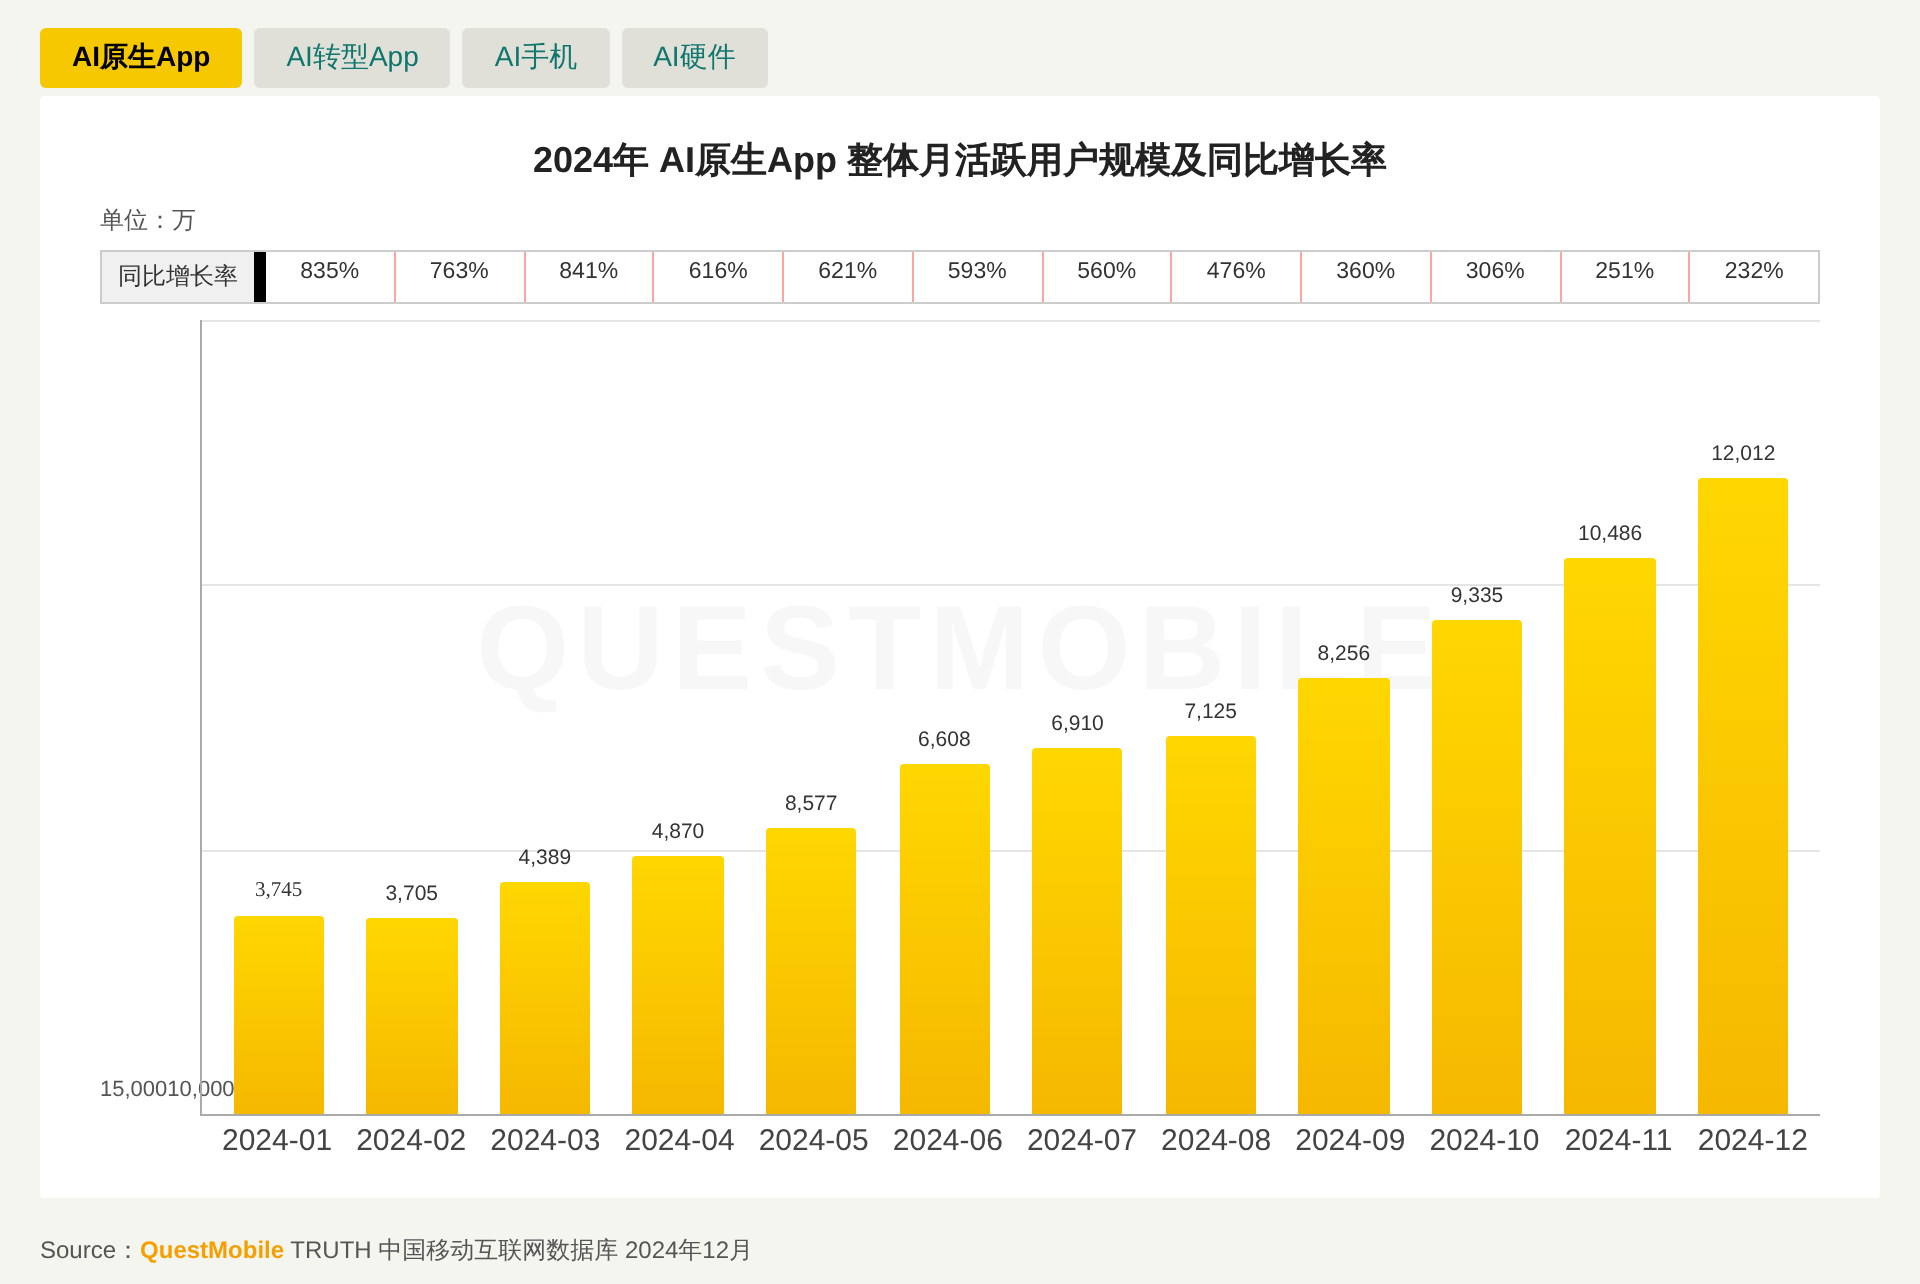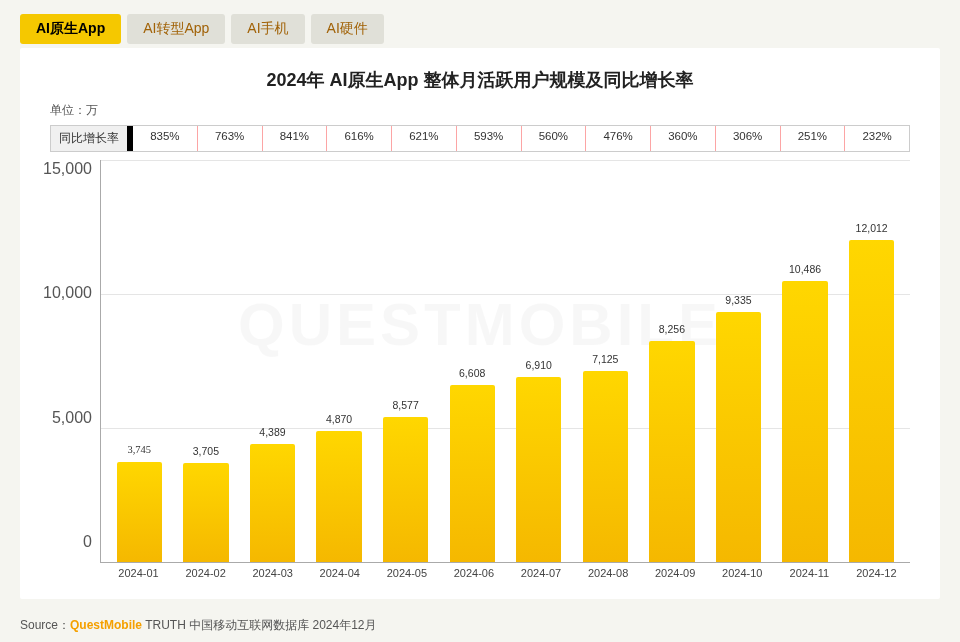--- a/index.html
+++ b/index.html
@@ -26,7 +26,7 @@
       border-radius: 3px;
       cursor: pointer;
       background: #e0e0d8;
-      color: #a16207;
+      color: #0f766e;
       border: none;
     }
 

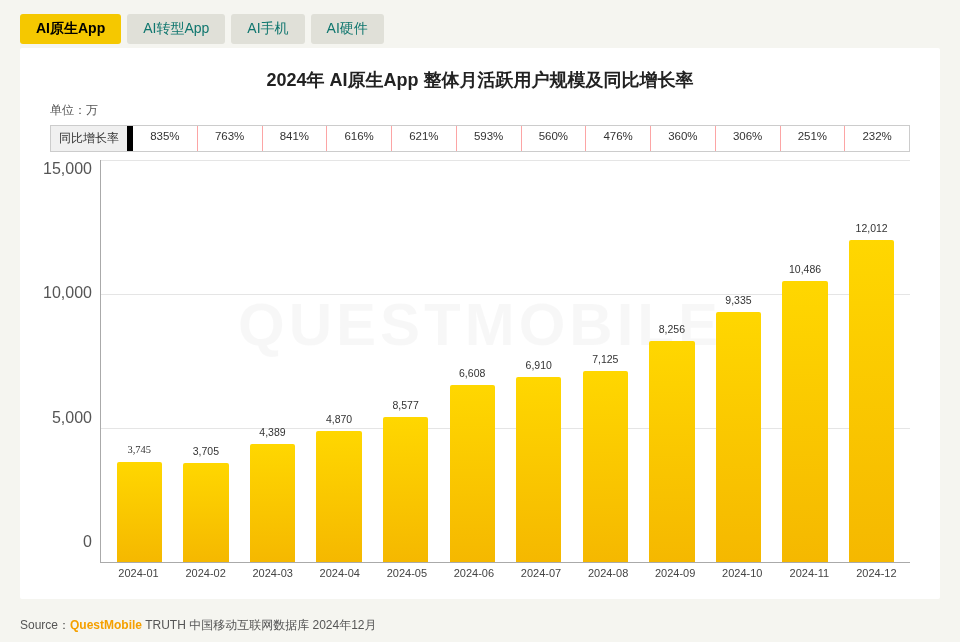--- a/index.html
+++ b/index.html
@@ -110,11 +110,10 @@
 
     .y-axis {
       display: flex;
-      flex-direction: column;
       justify-content: space-between;
       align-items: flex-end;
       padding-right: 8px;
-      font-size: 16px;
+      font-size: 11px;
       color: #555;
       width: 50px;
       padding-bottom: 28px;

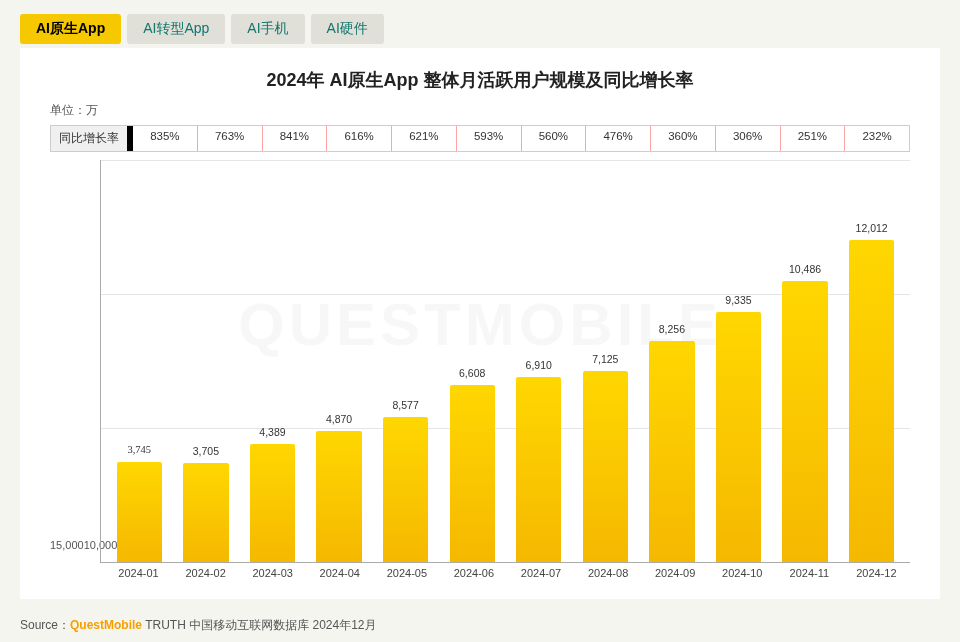--- a/index.html
+++ b/index.html
@@ -191,7 +191,7 @@
     .x-label {
       flex: 1;
       text-align: center;
-      font-size: 11px;
+      font-size: 15px;
       color: #444;
     }
 

